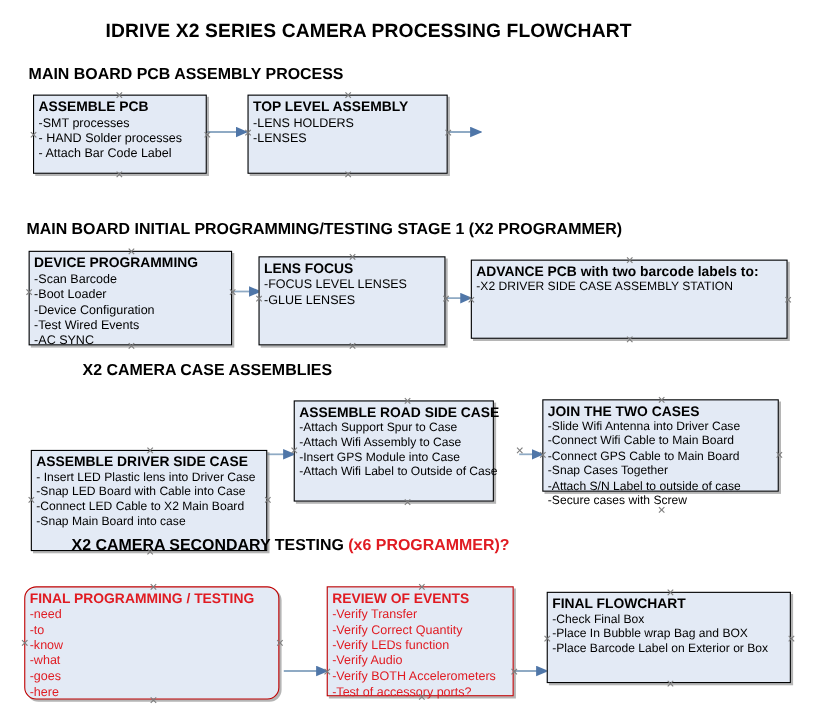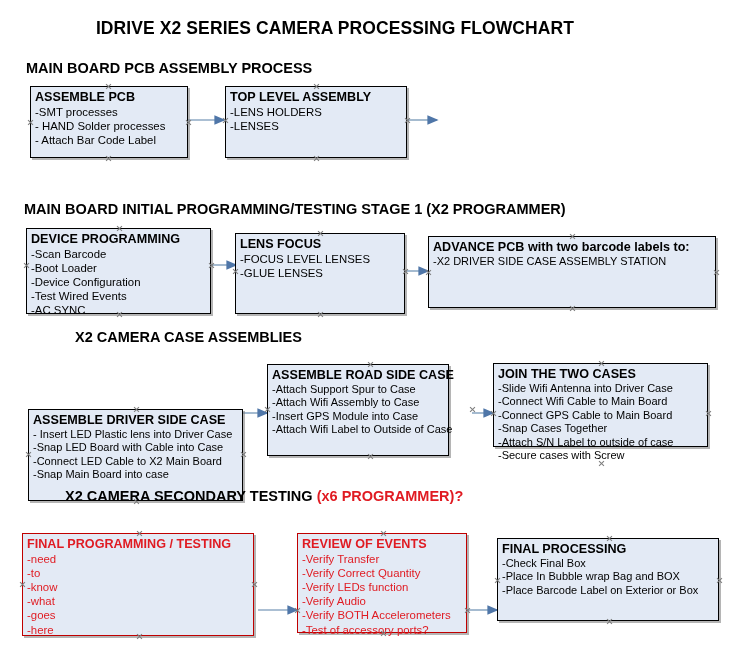--- a/index.html
+++ b/index.html
@@ -241,7 +241,7 @@
     <span>X2 CAMERA SECONDARY TESTING </span><span class="accent">(x6 PROGRAMMER)?</span>
   </div>
 
-  <div class="node red" style="left:22px; top:533px; width:232px; height:103px;">
+  <div class="node red" style="left:22px; top:533px; width:232px; height:103px;border-radius:11px;">
     <div class="node-inner">
       <div class="node-title">FINAL PROGRAMMING / TESTING</div>
       <div class="node-line">-need</div>

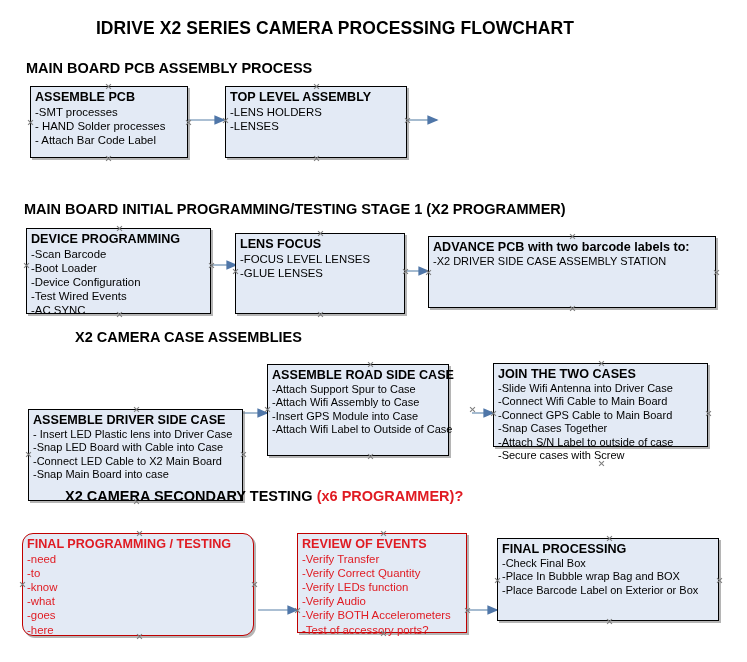--- a/index.html
+++ b/index.html
@@ -275,7 +275,7 @@
 
   <div class="node" style="left:497px; top:538px; width:222px; height:83px;">
     <div class="node-inner">
-      <div class="node-title">FINAL PROCESSING</div>
+      <div class="node-title">FINAL FLOWCHART</div>
       <div class="node-line l-sm"> -Check Final Box</div>
       <div class="node-line l-sm">-Place In Bubble wrap Bag and BOX</div>
       <div class="node-line l-sm">-Place Barcode Label on Exterior or Box</div>

